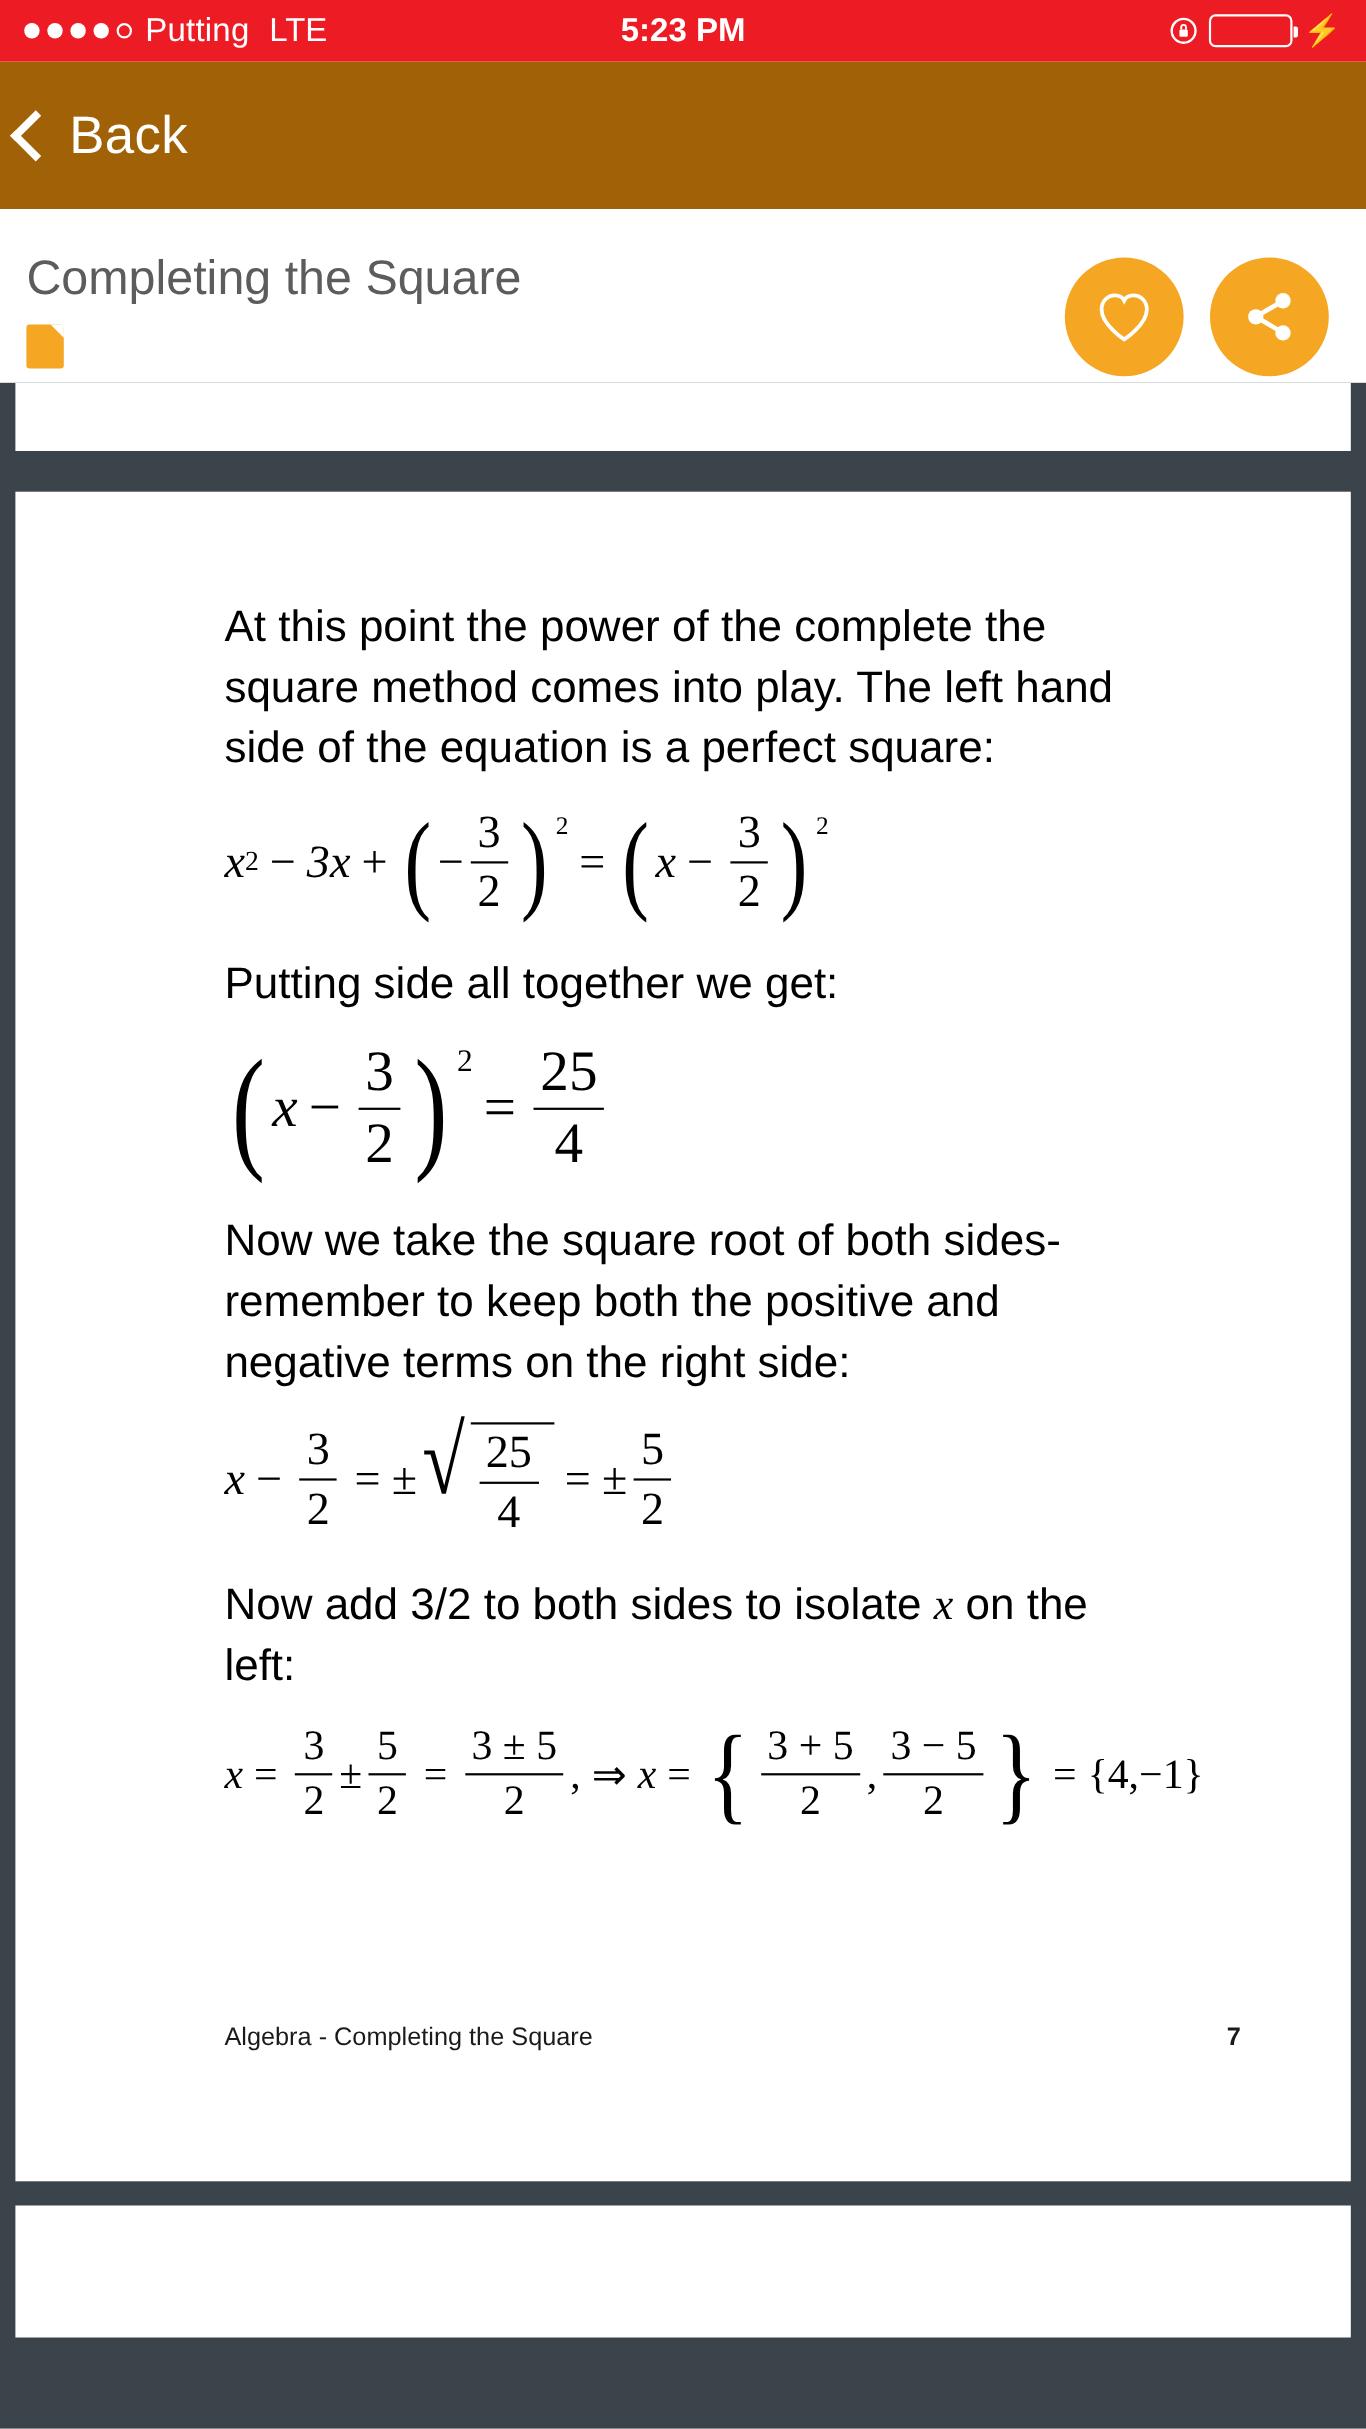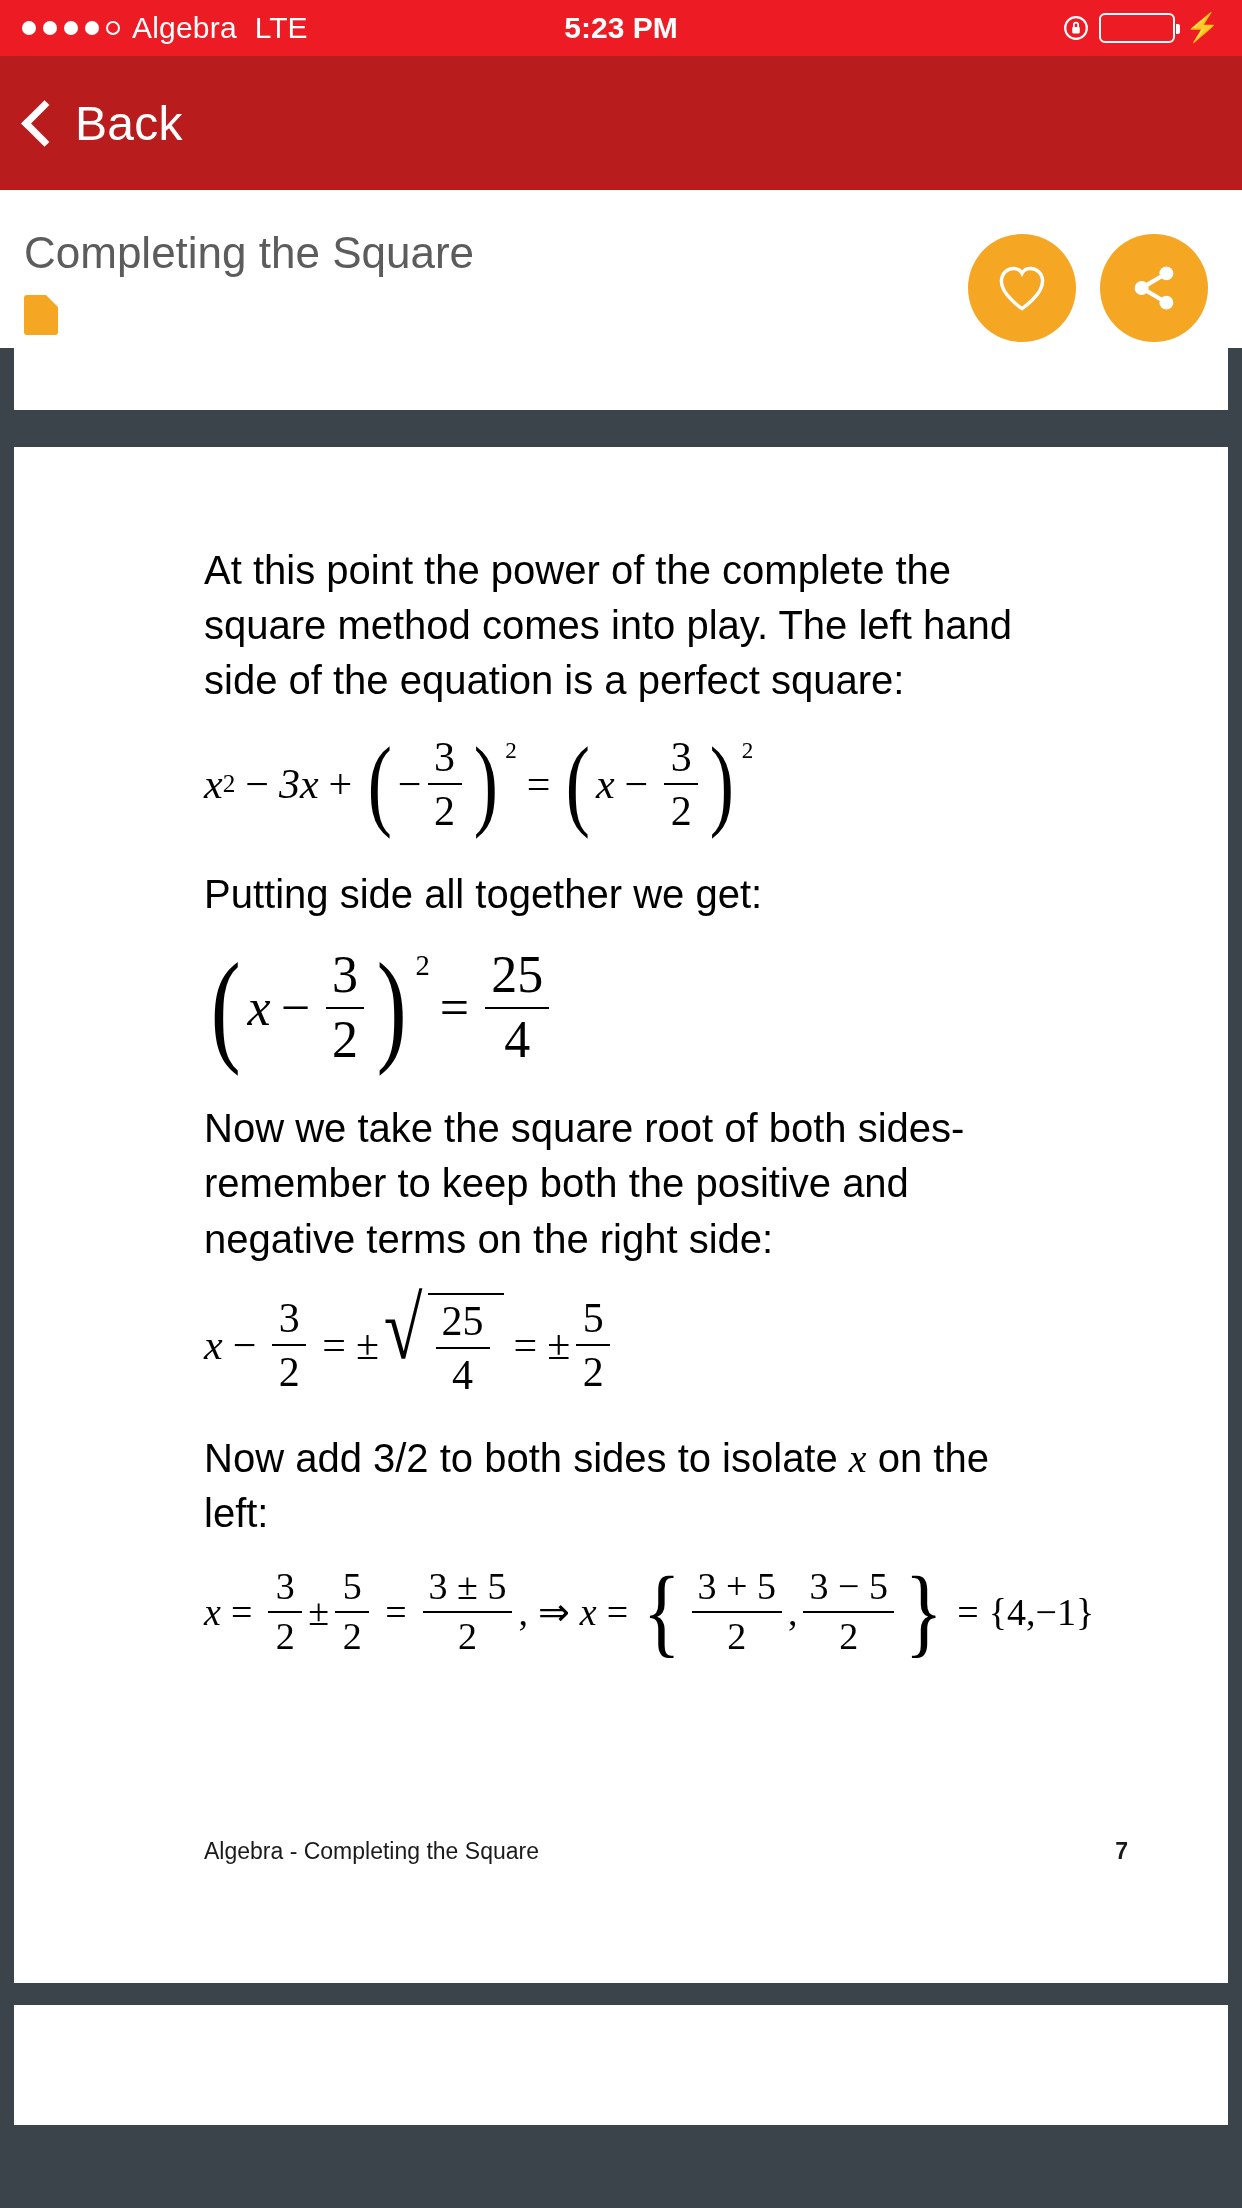--- a/index.html
+++ b/index.html
@@ -318,7 +318,7 @@
         <span class="dot"></span>
         <span class="dot hollow"></span>
     </span>
-    <span class="carrier-name">Algebra</span>
+    <span class="carrier-name">Putting</span>
     <span class="network-type">LTE</span>
   </div>
   <div class="clock">5:23 PM</div>

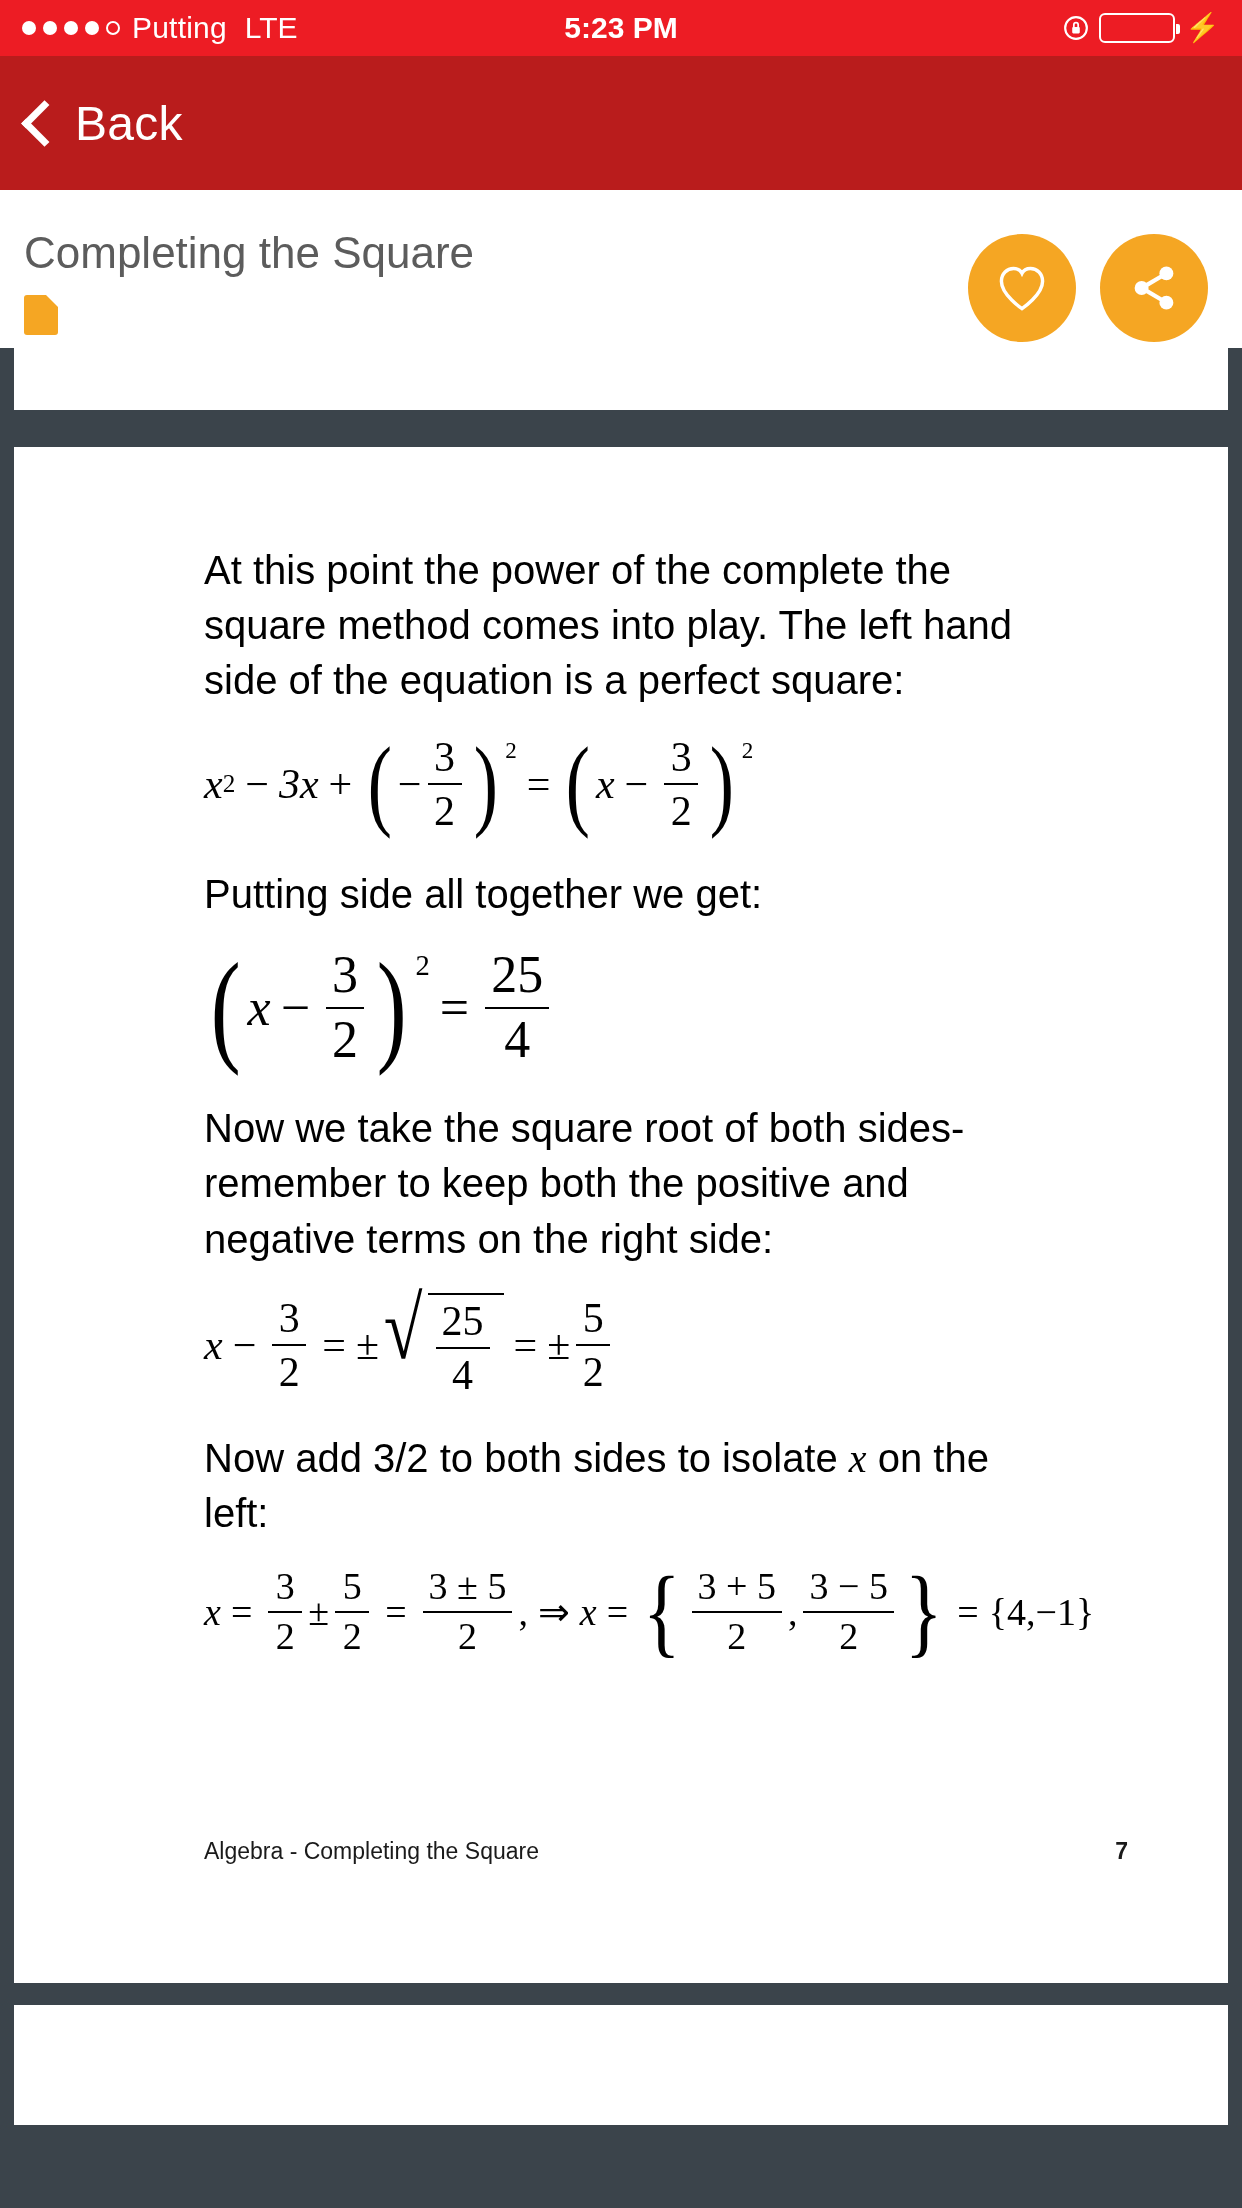--- a/index.html
+++ b/index.html
@@ -100,10 +100,10 @@
   
   .nav-bar {
     height: 134px;
-    background: #b91c1c;
-    display: flex;
-    align-items: center;
-    padding: 0 20px;
+    background: #a16207;
+    display: flex;
+    align-items: center;
+    padding: 0 8px;
     box-sizing: border-box;
   }
   .back-button {

